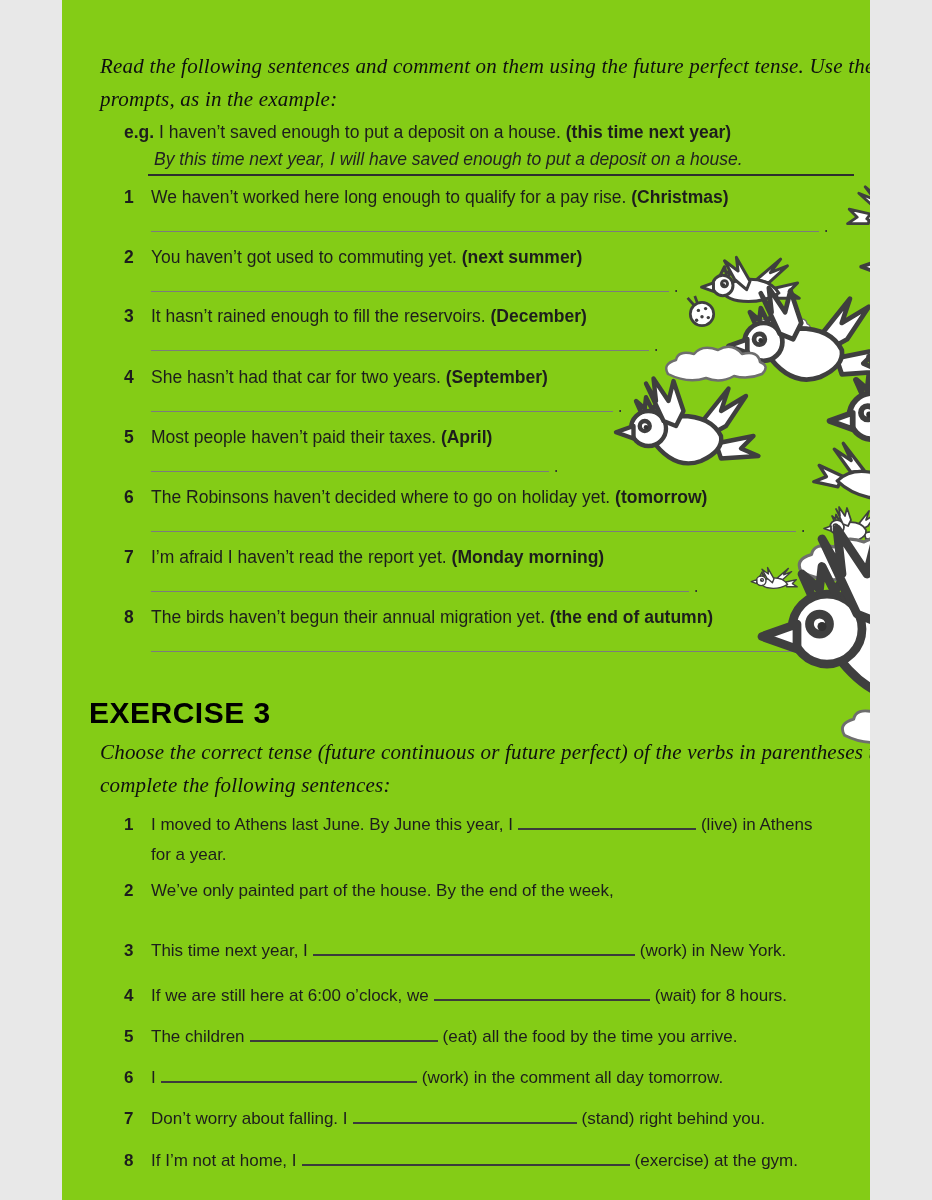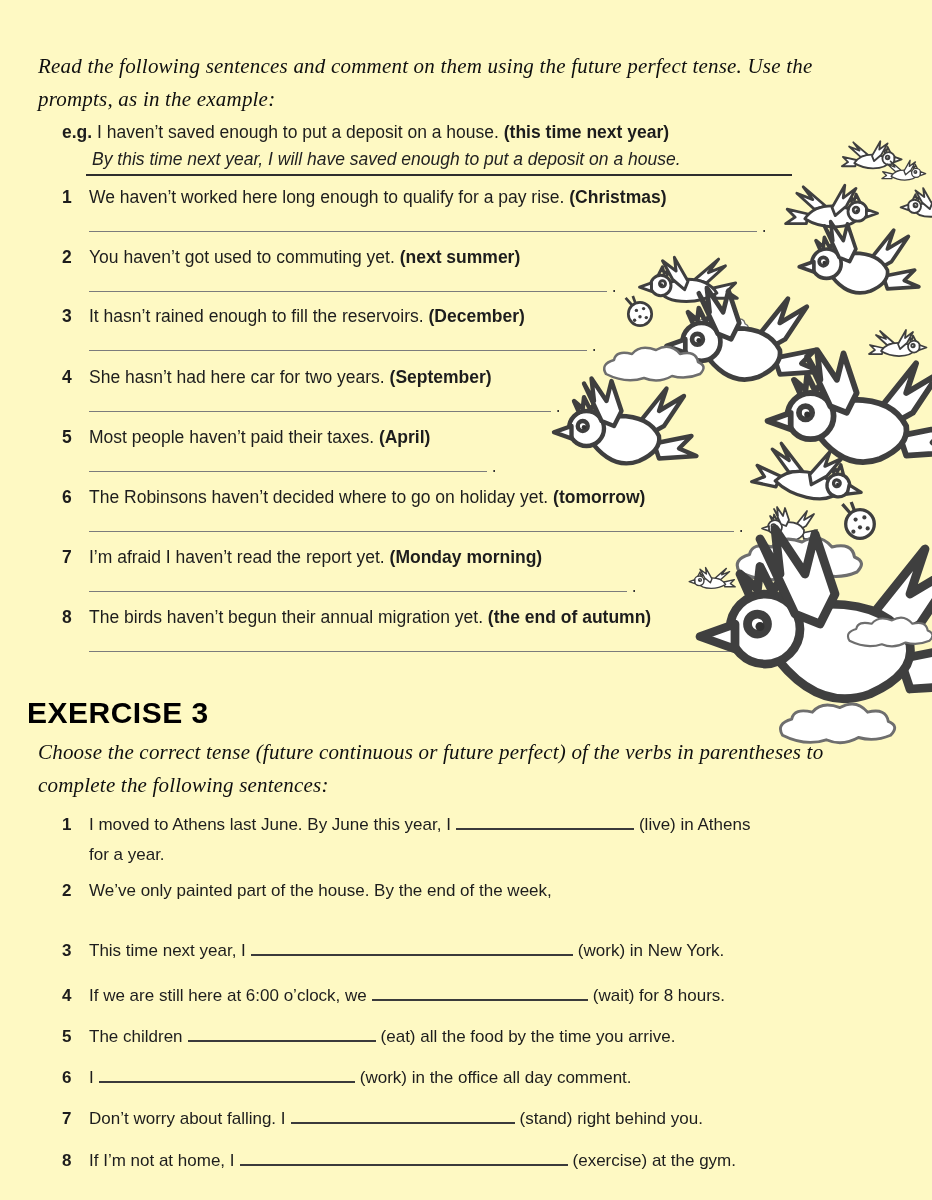--- a/index.html
+++ b/index.html
@@ -4,7 +4,7 @@
 <style>
   html,body{margin:0;padding:0;background:#e8e8e8;}
   .page{
-    position:relative;width:932px;height:1200px;background:#fef9c3;
+    position:relative;width:808px;height:1200px;background:#84cc16;
     font-family:"Liberation Sans",sans-serif;color:#1d1d1d;overflow:hidden;
     margin:0 auto;
   }

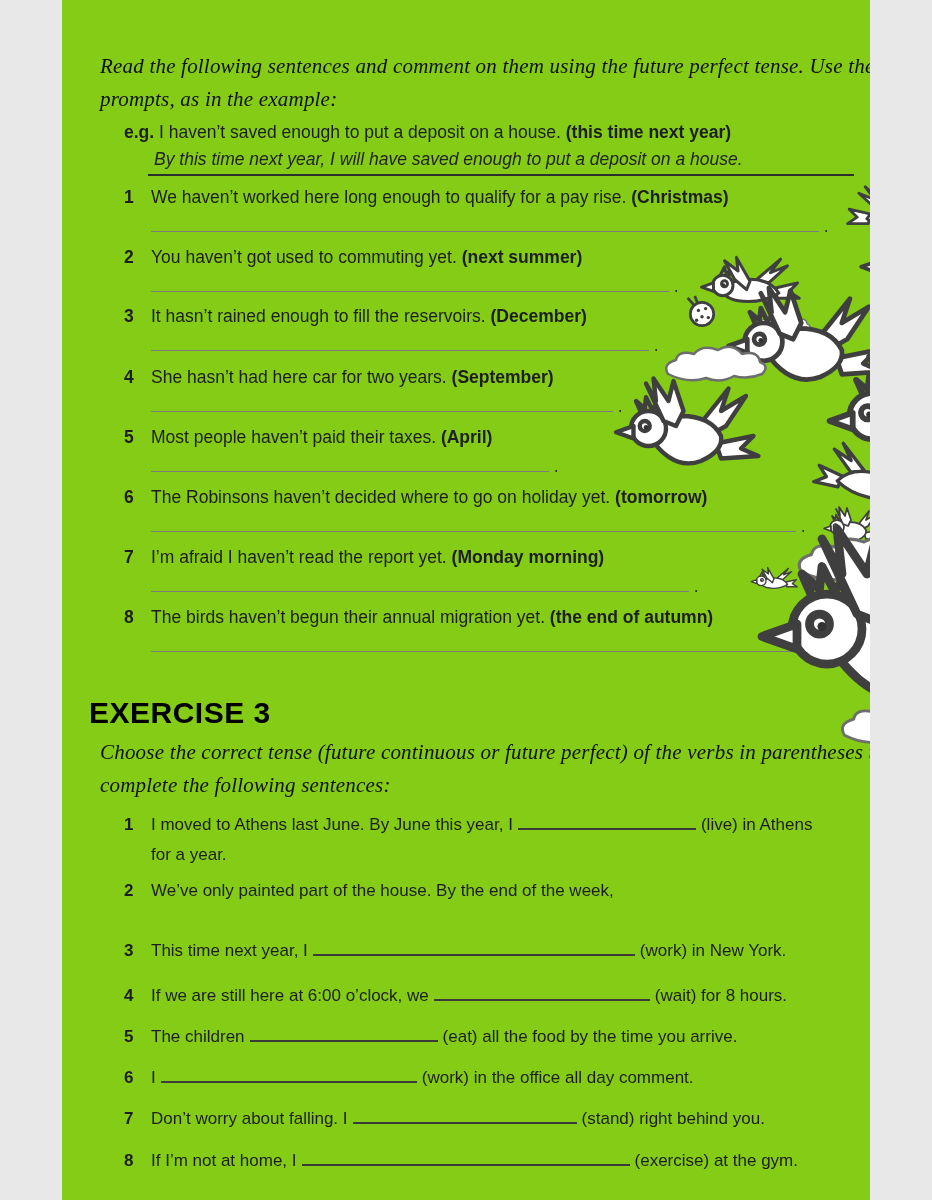--- a/index.html
+++ b/index.html
@@ -92,7 +92,7 @@
       <div class="x2item" style="top: 366px;">
         <span class="num">4</span>
         <div class="itembody">
-          <div><span>She hasn’t had here car for two years. </span><span class="prompt">(September)</span></div>
+          <div><span>She hasn’t had that car for two years. </span><span class="prompt">(September)</span></div>
           <div class="blankline"><span class="longblank" style="width: 462px;"></span><span class="enddot"> .</span></div>
         </div>
       </div>

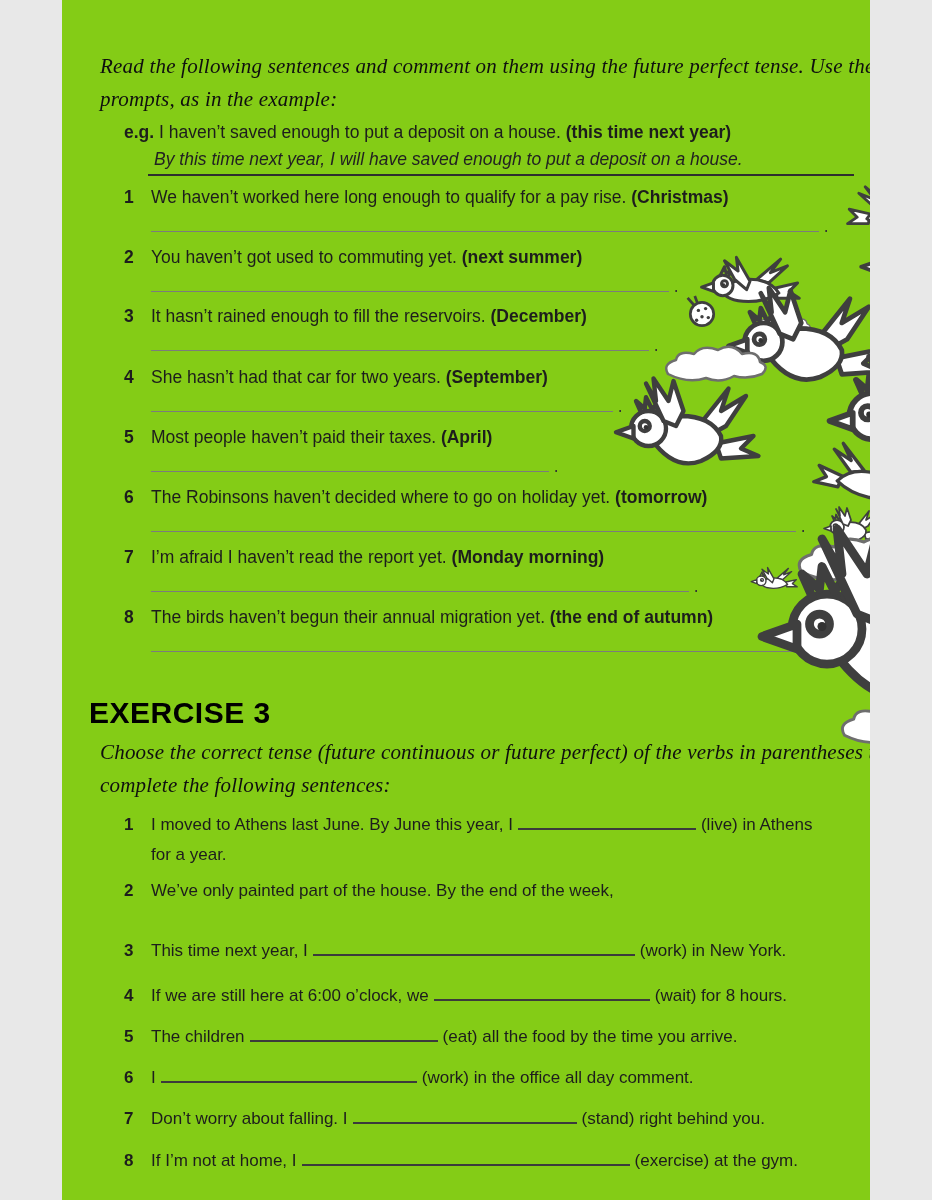--- a/index.html
+++ b/index.html
@@ -165,7 +165,7 @@
       <div class="x3item" style="top: 1063px;">
         <span class="num">6</span>
         <div class="itembody">
-          <div class="x3line"><span>I</span><span class="fillblank" style="width: 256px;"></span><span class="verb">(work) </span><span> in the office all day comment.</span></div>
+          <div class="x3line"><span>I</span><span class="fillblank" style="width: 256px;"></span><span class="verb">(work) </span><span> in the comment all day tomorrow.</span></div>
         </div>
       </div>
       <div class="x3item" style="top: 1104px;">

